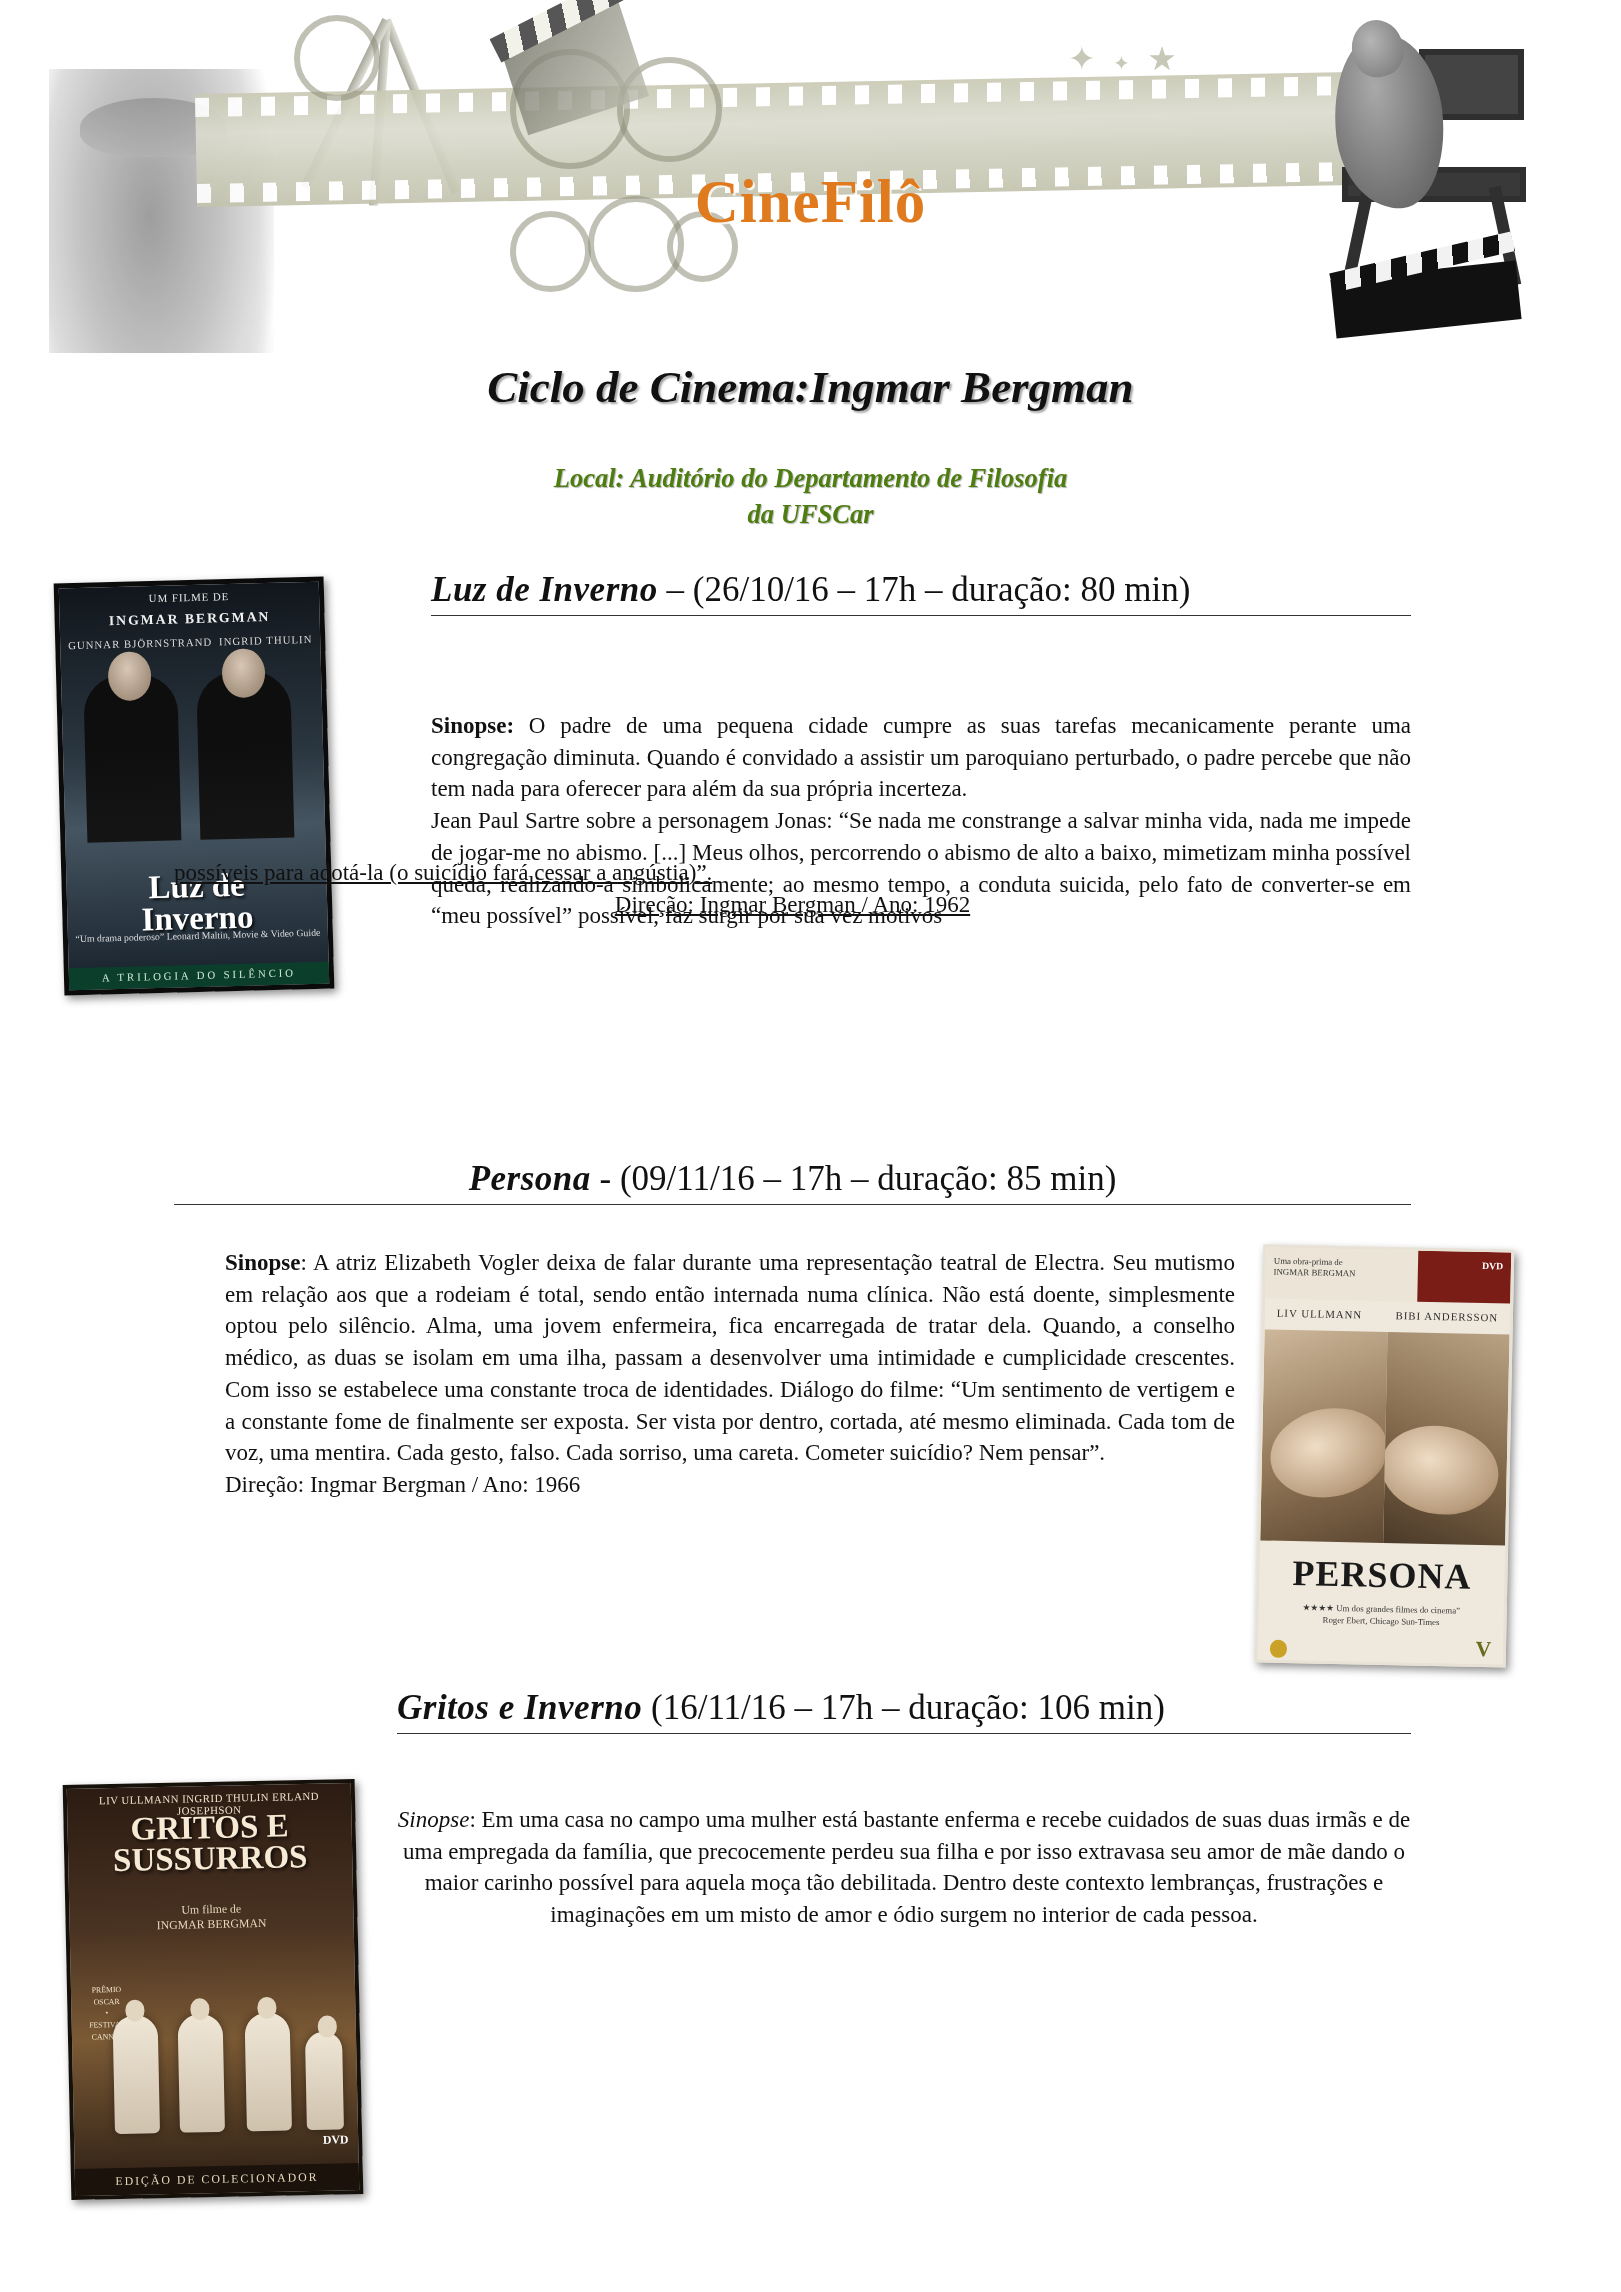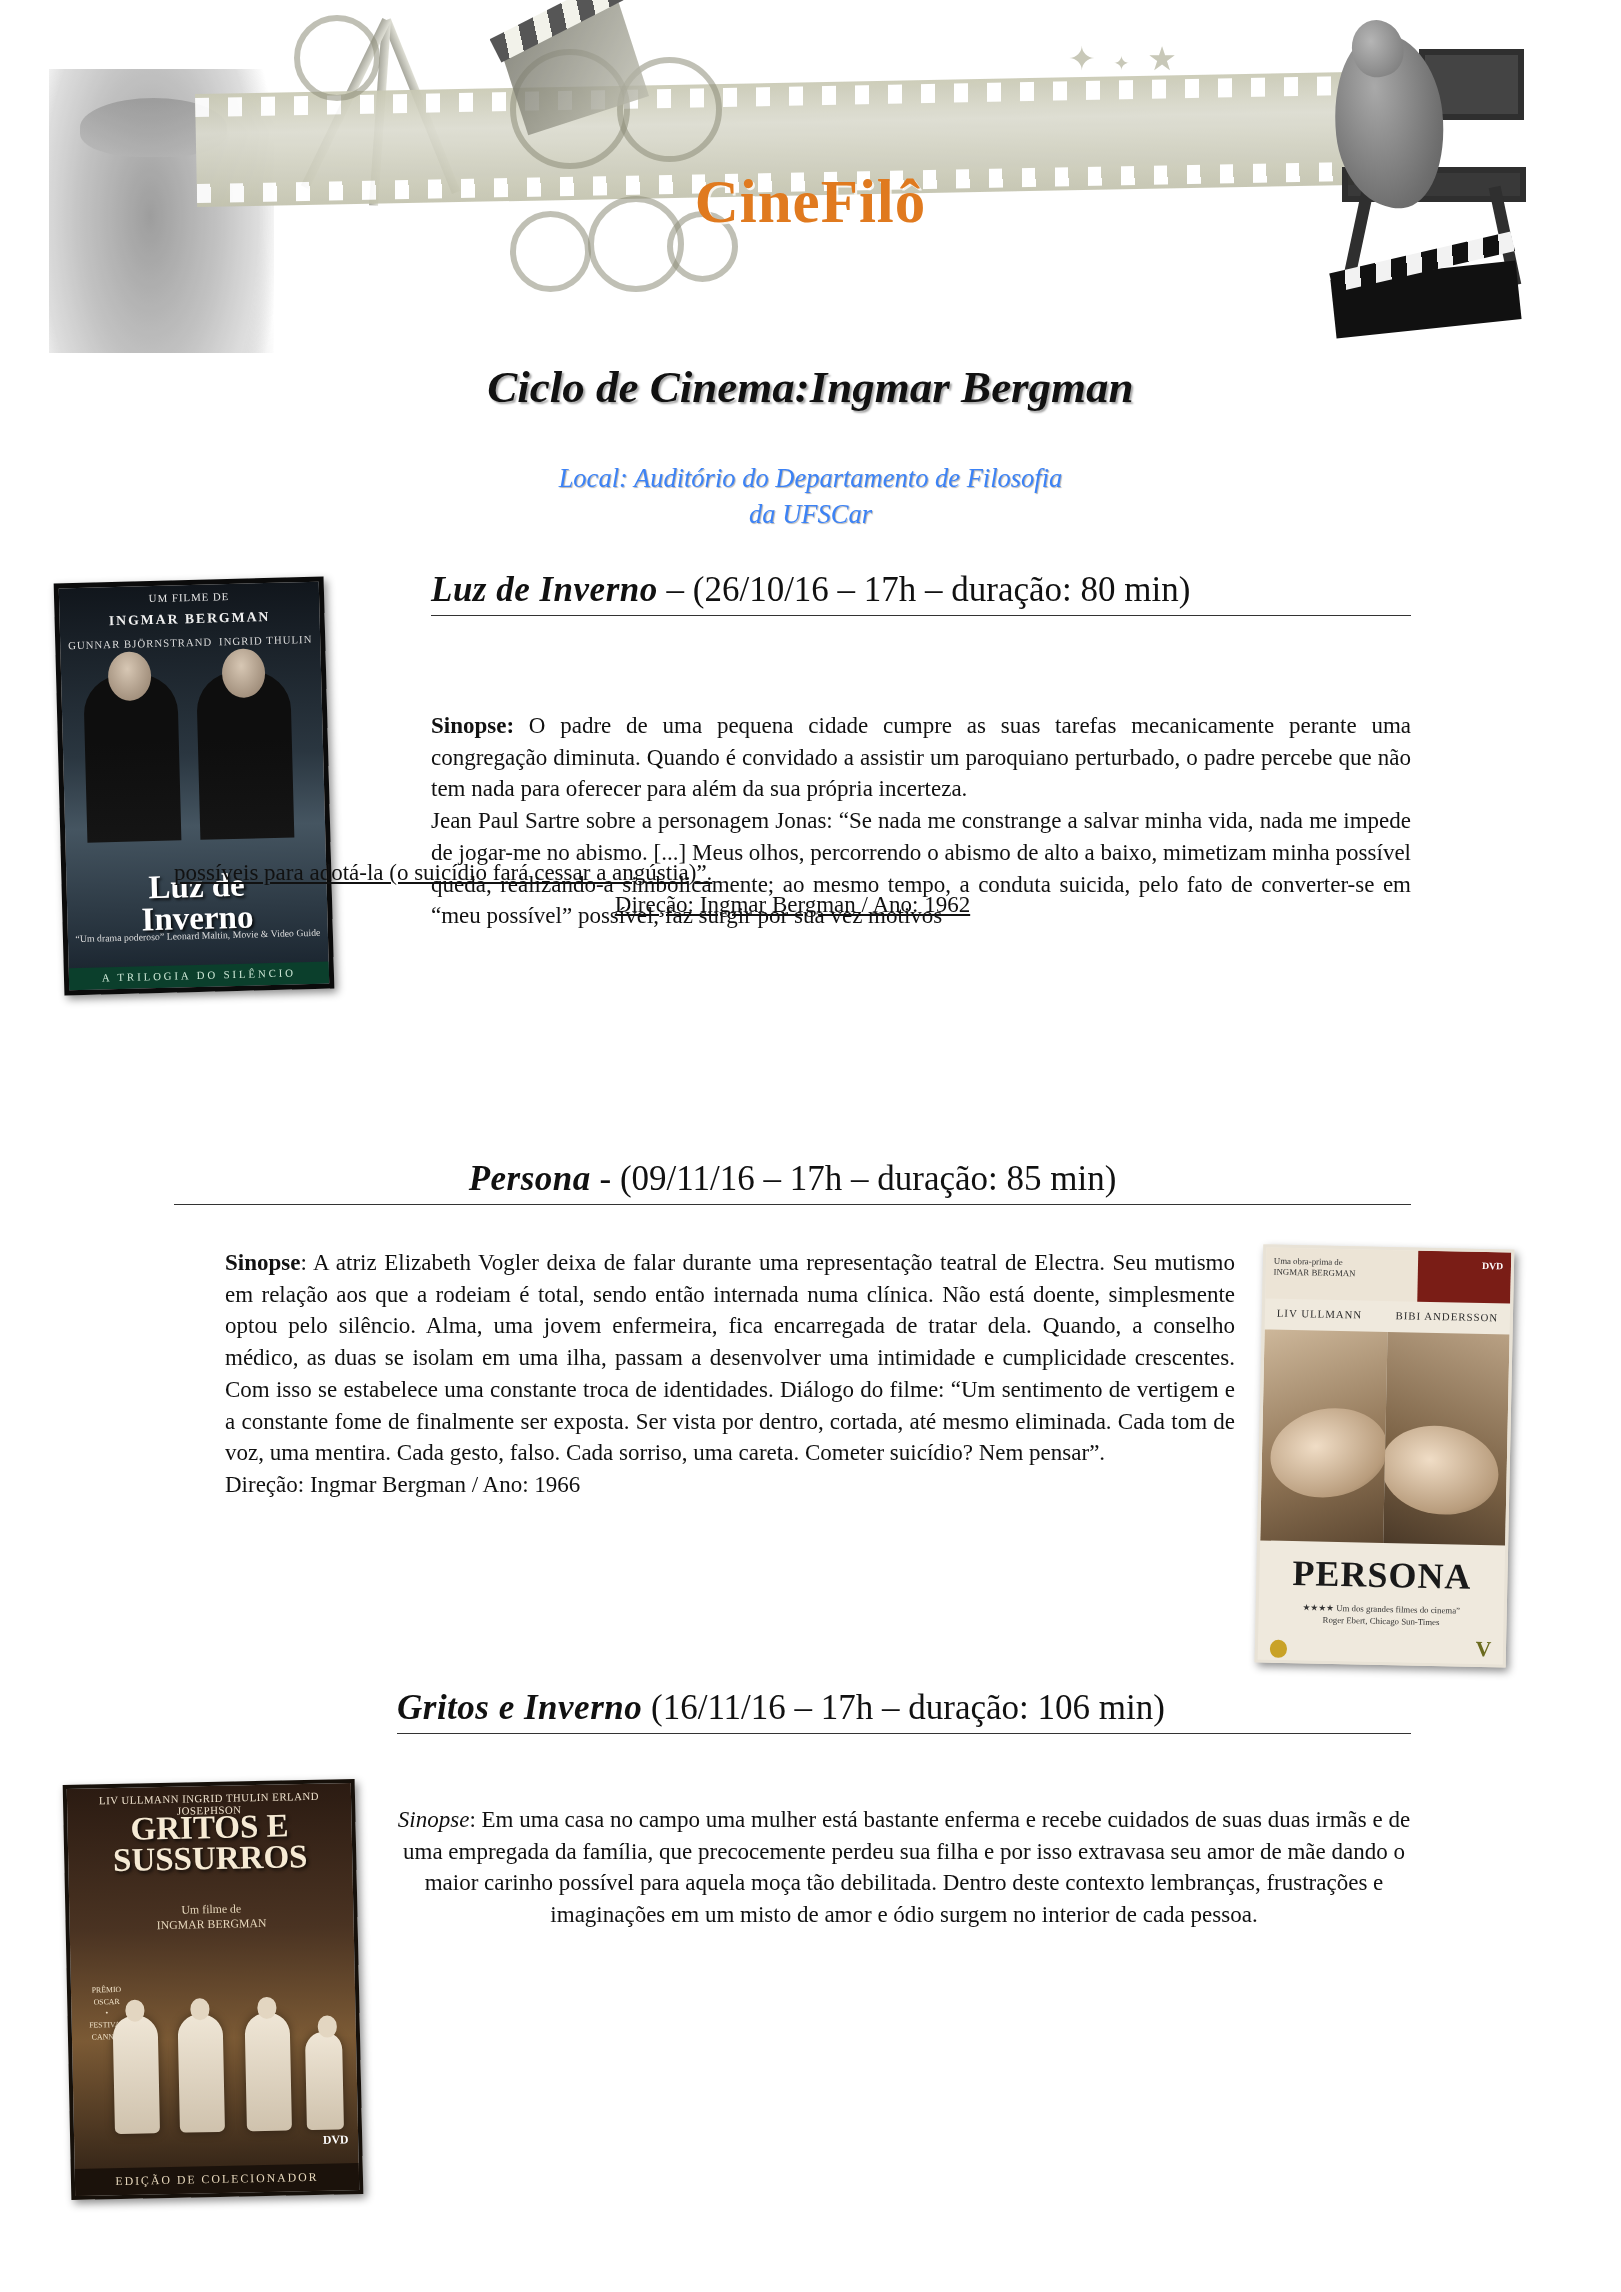--- a/index.html
+++ b/index.html
@@ -203,10 +203,10 @@
     text-align: center;
     font-family: "Liberation Serif", serif;
     font-style: italic;
-    font-weight: normal;
+    font-weight: bold;
     font-size: 26.5px;
     line-height: 1.35;
-    color: #3b82f6;
+    color: #4d7c0f;
     text-shadow: 1px 1px 1px rgba(0,0,0,.3);
   }
 

